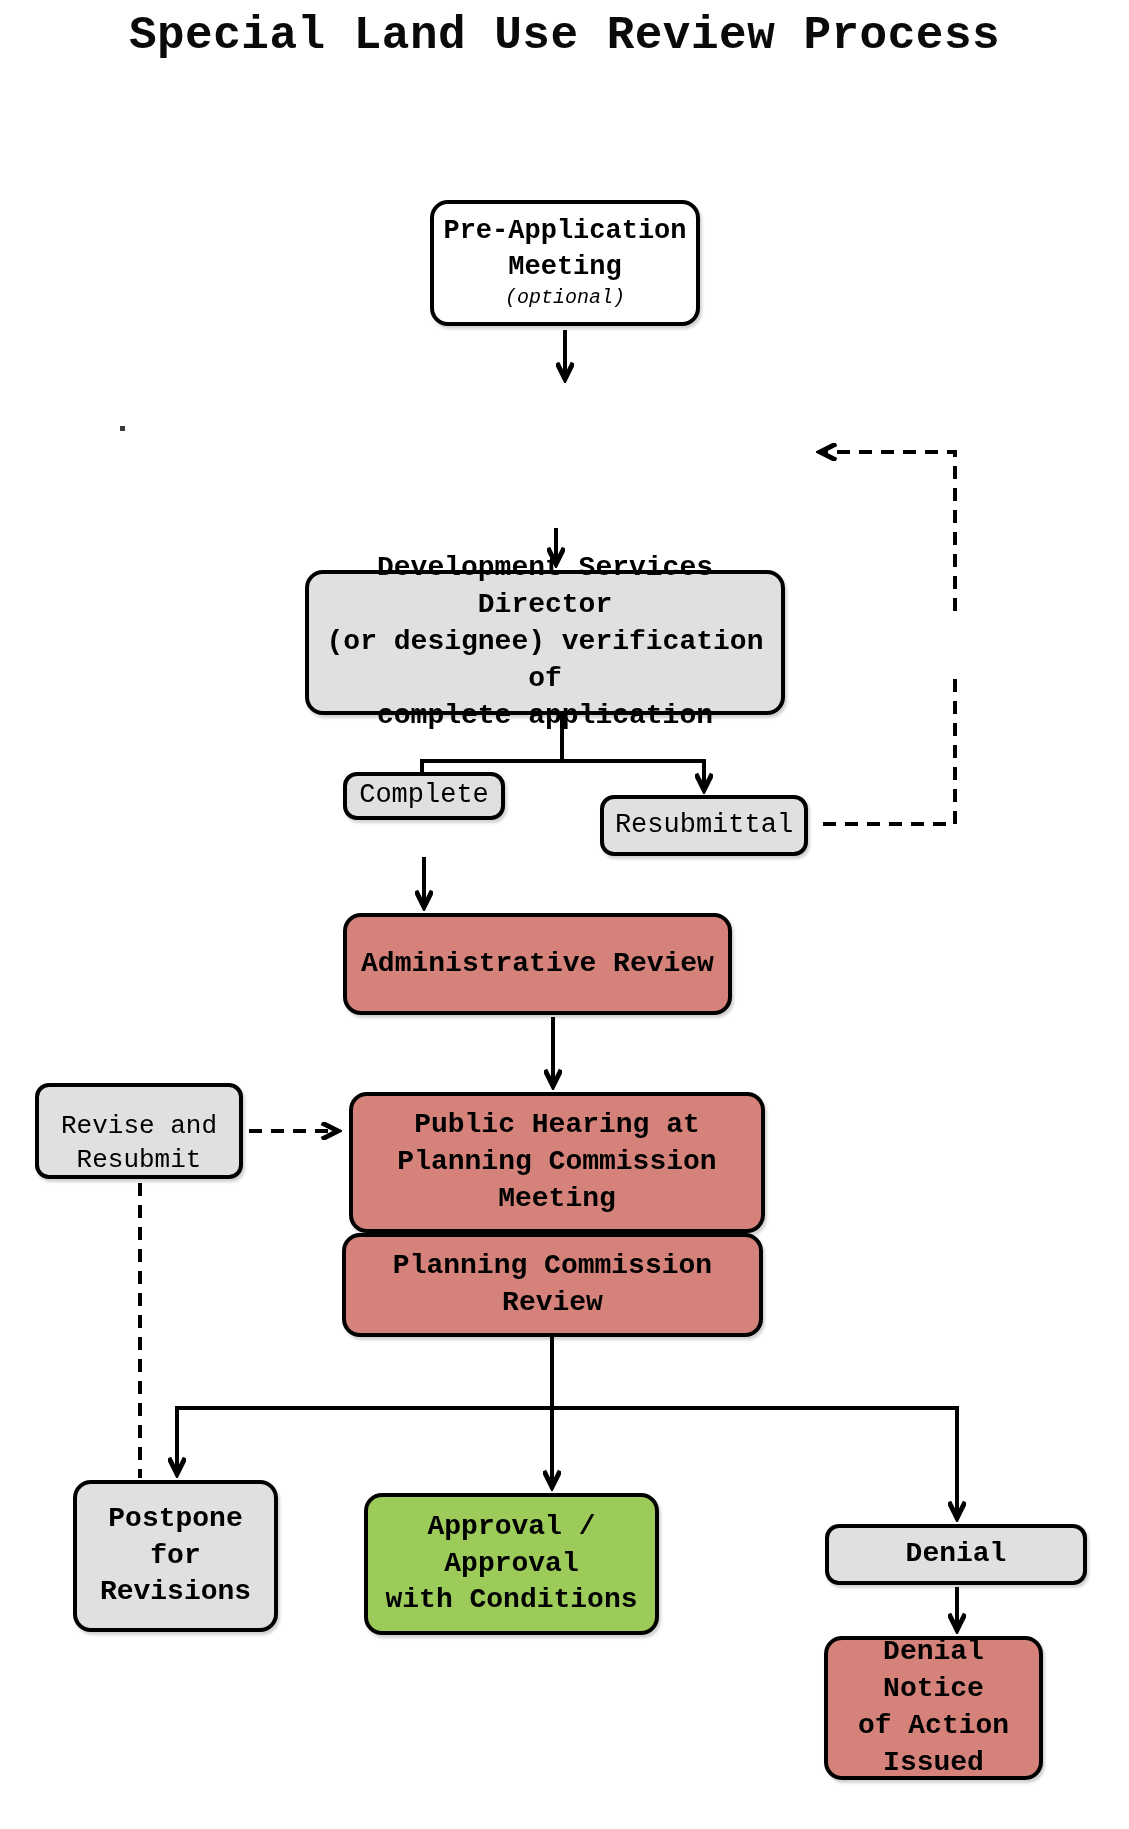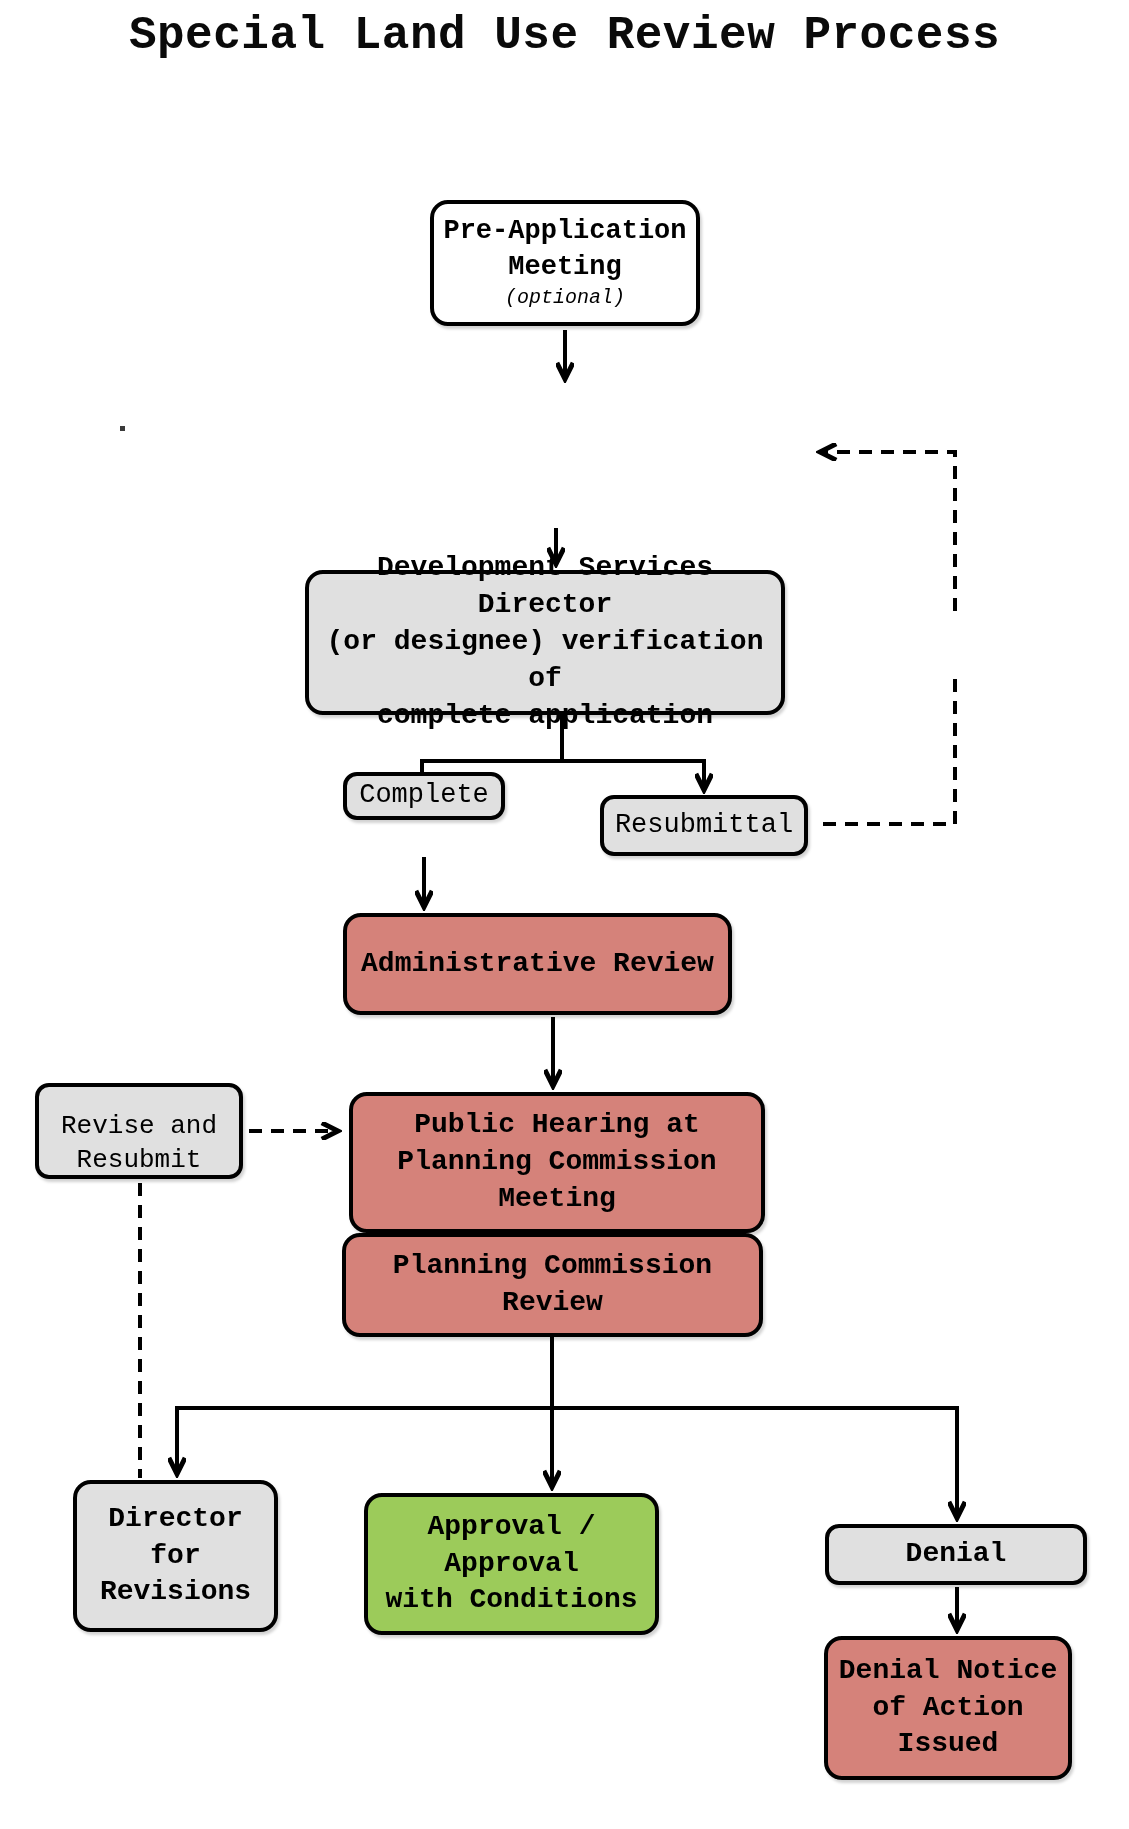--- a/index.html
+++ b/index.html
@@ -110,7 +110,7 @@
   </div>
 
   <div class="node gray" style="left:73px;top:1480px;width:205px;height:152px">
-    <div class="t bold fs28">Director
+    <div class="t bold fs28">Postpone
 for
 Revisions</div>
   </div>

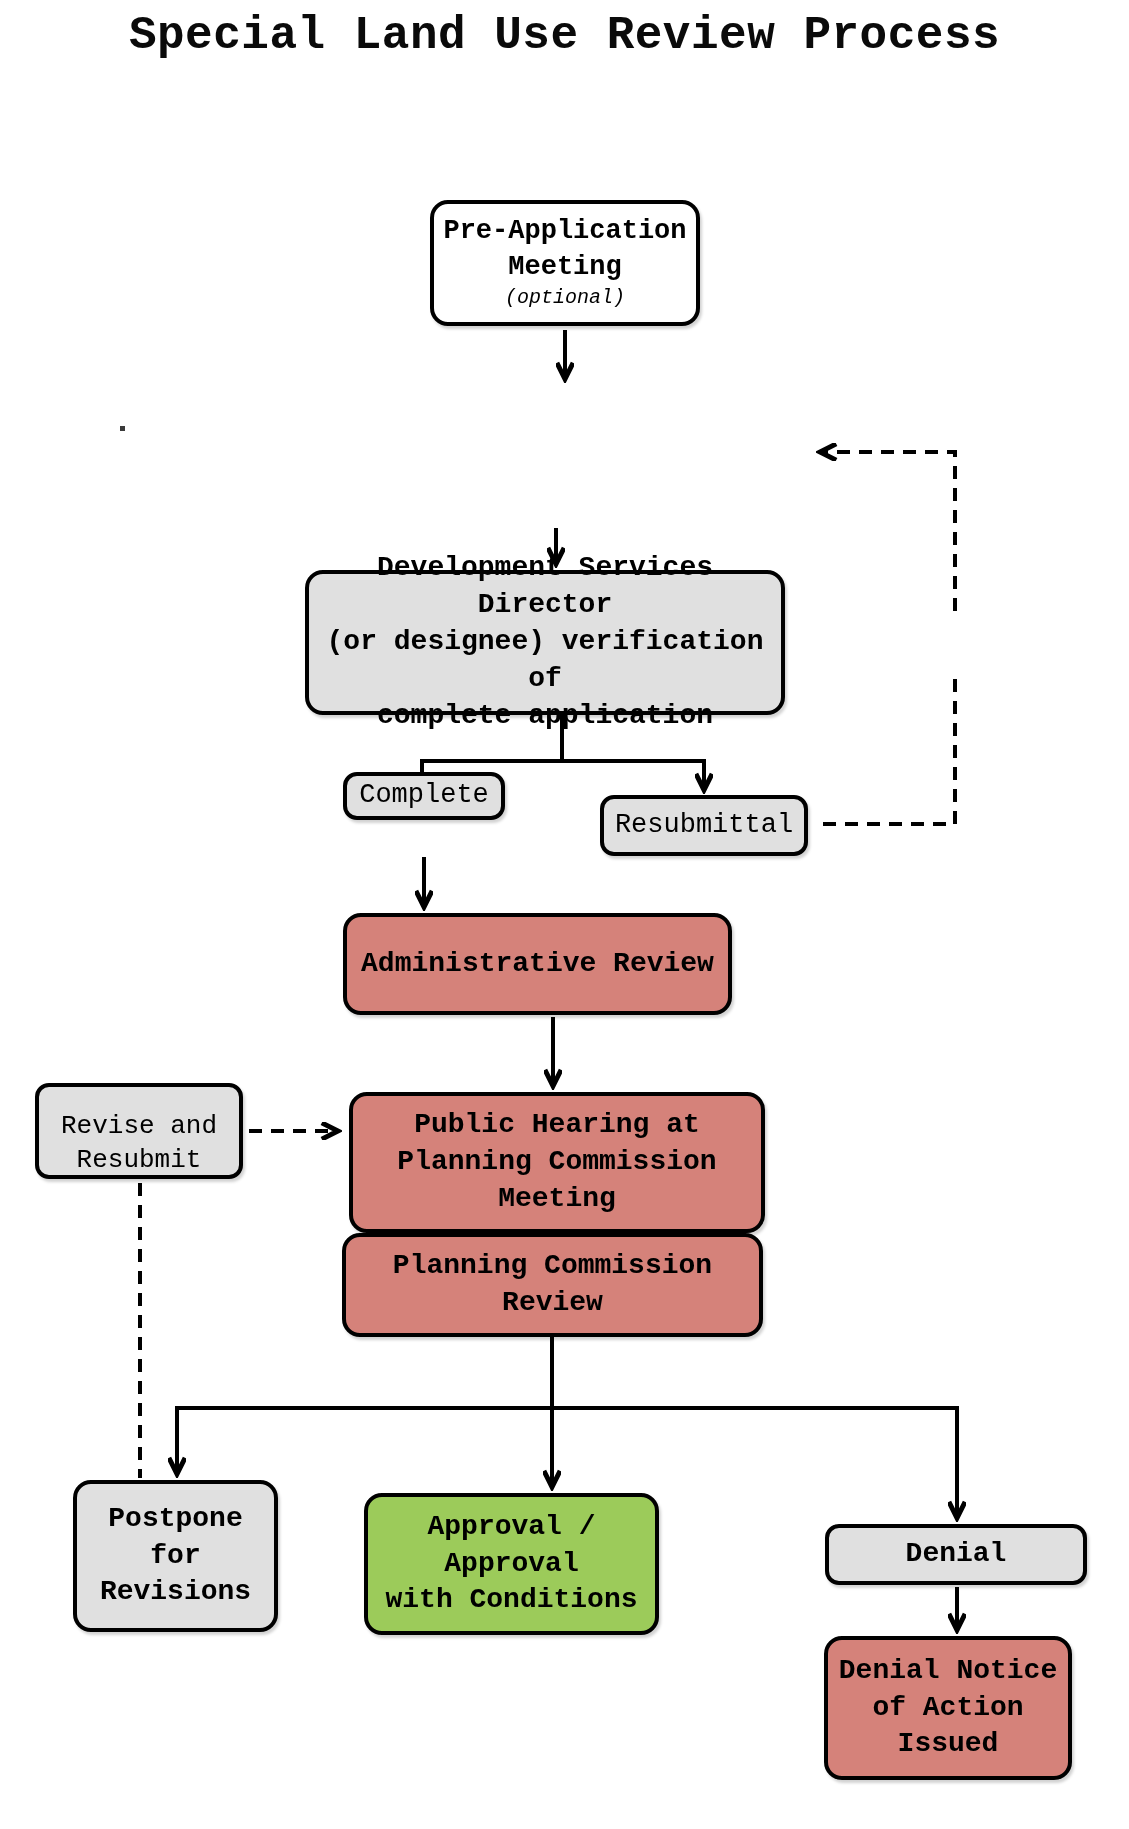--- a/index.html
+++ b/index.html
@@ -124,7 +124,7 @@
     <div class="t bold fs28">Denial</div>
   </div>
 
-  <div class="node red" style="left:824px;top:1636px;width:248px;height:144px">
+  <div class="node red" style="left:824px;top:1636px;width:219px;height:144px">
     <div class="t bold fs28">Denial Notice
 of Action
 Issued</div>

